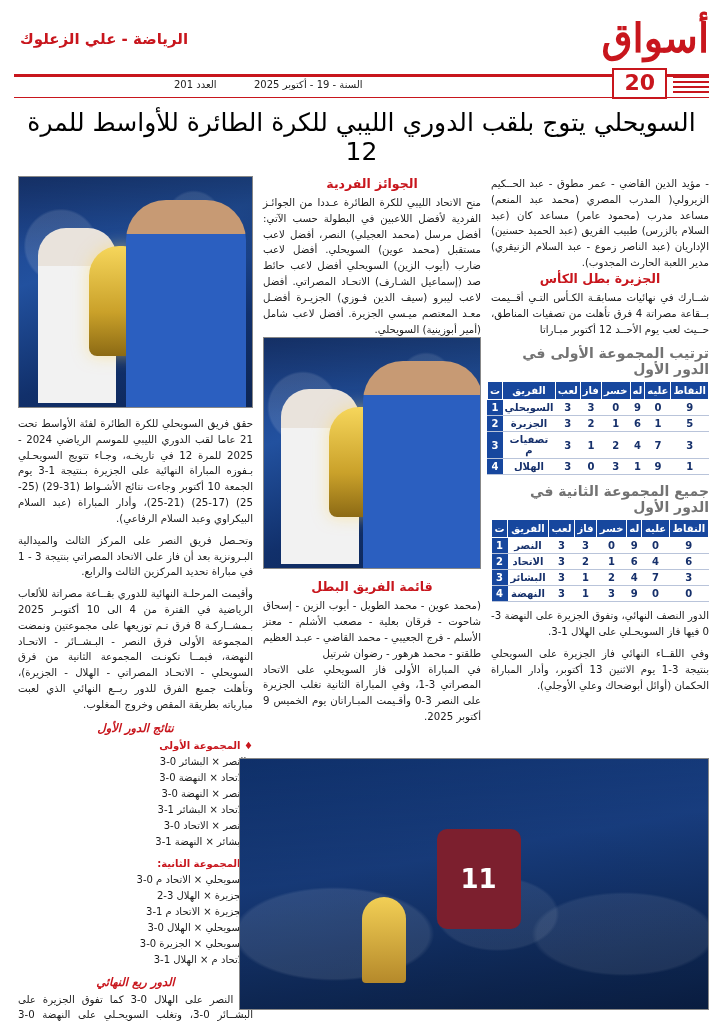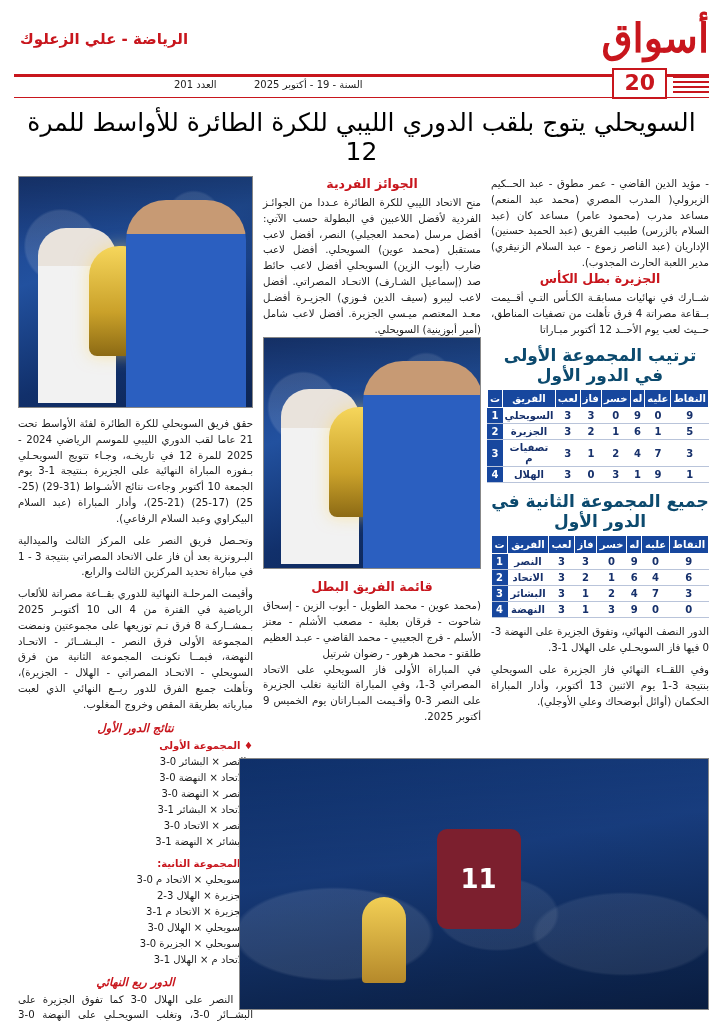--- a/index.html
+++ b/index.html
@@ -177,10 +177,9 @@
 
   
   .tbl-title {
-    color: #0c4a6e;
-    font-weight: bold;
-    font-size: 17px;
-    text-align: center;
+    color: #737373;
+    font-weight: bold;
+    font-size: 14px;
     margin: 8px 0 4px 0;
   }
   table.standings {

